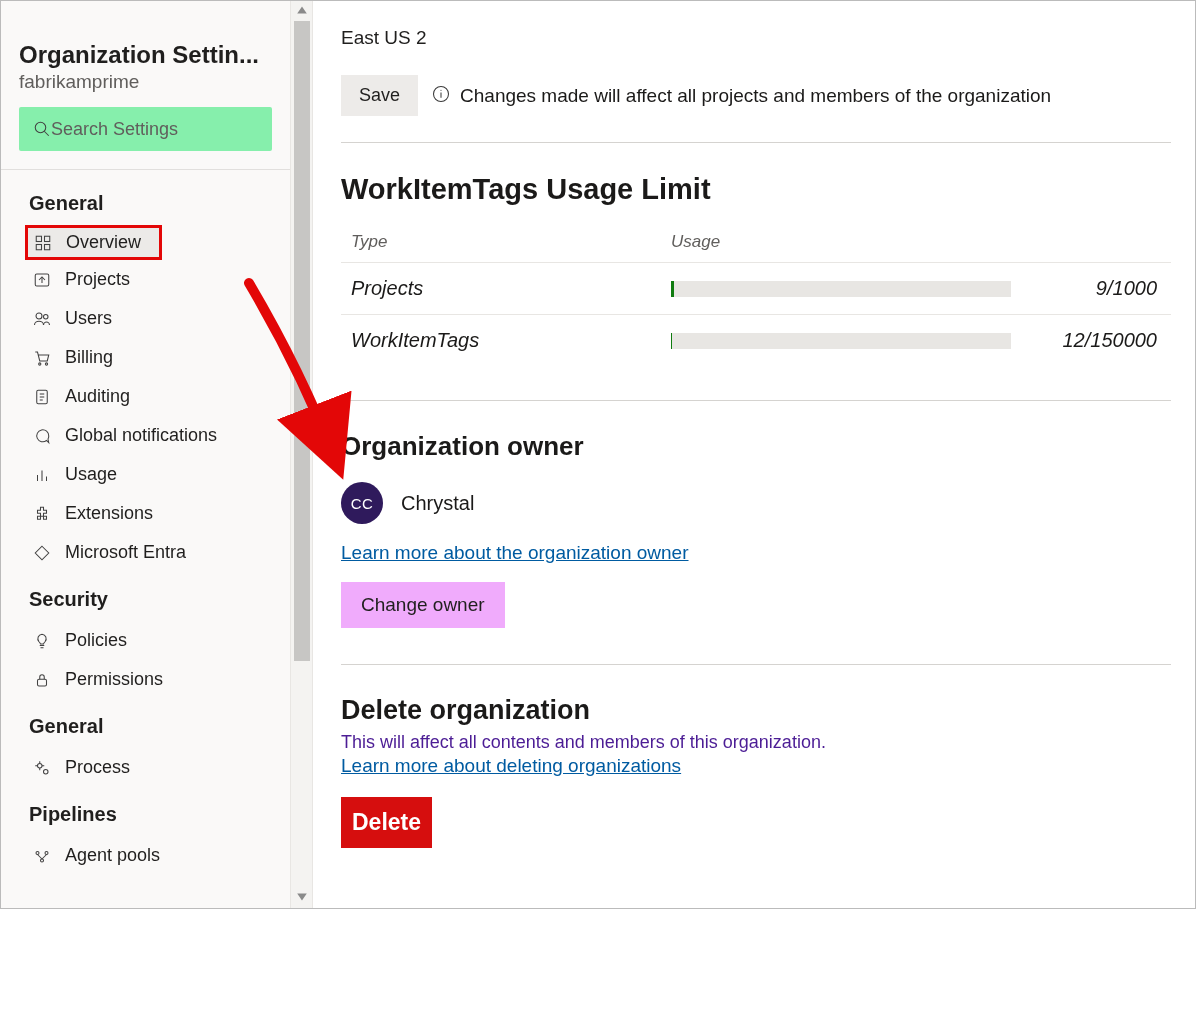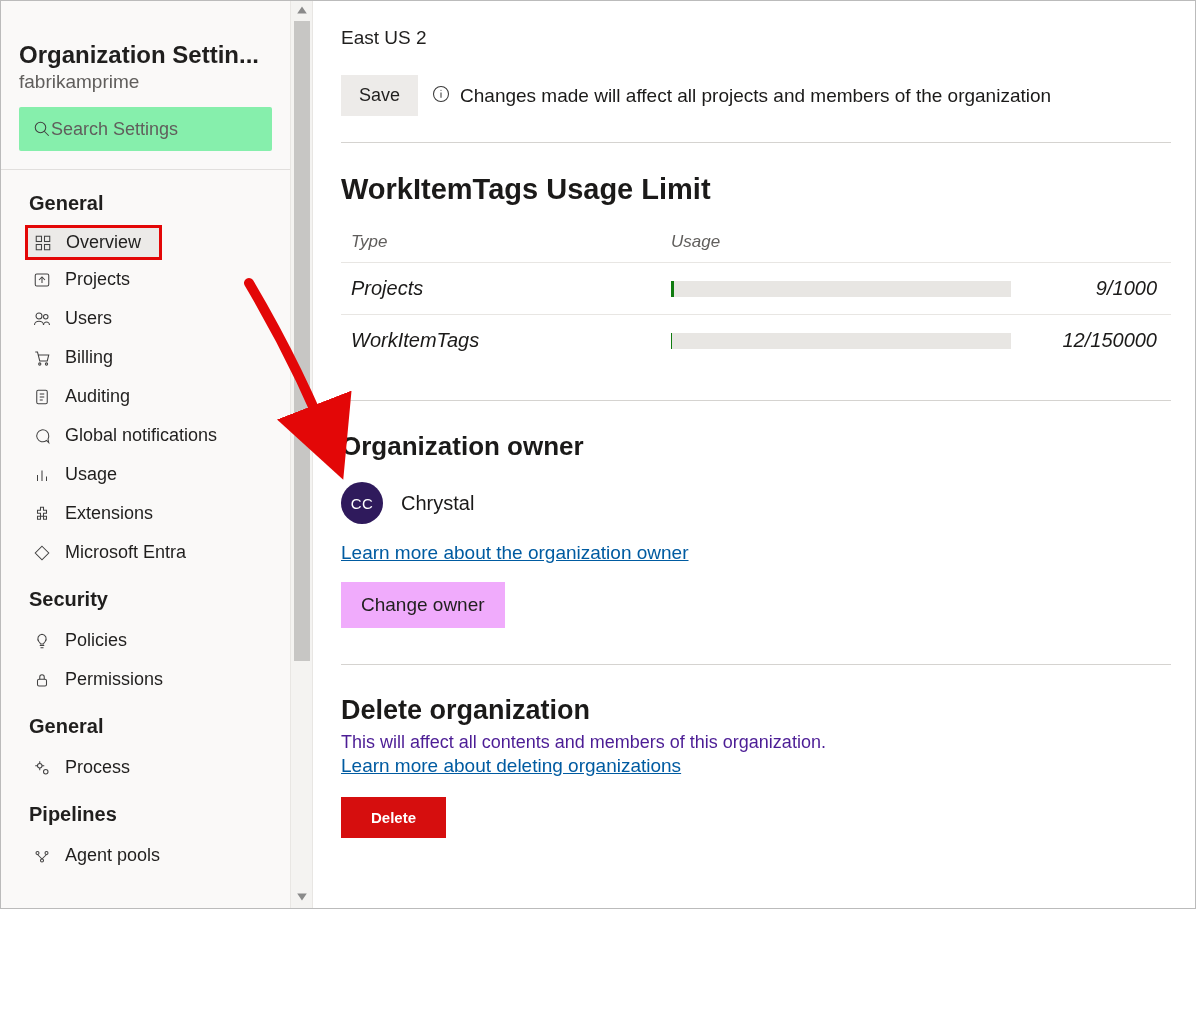--- a/index.html
+++ b/index.html
@@ -60,7 +60,7 @@
   .btn-secondary { background:#f0abfc; padding:12px 20px; font-size:19px; color:#201f1e; margin-top:18px; }
 
   .delete-text { font-size:18px; color:#4c1d95; margin-top:6px; }
-  .btn-danger { background:#d60e0e; color:#fff; font-weight:600; padding:12px 30px; font-size:15px; margin-top:20px; }
+  .btn-danger { background:#d60e0e; color:#fff; font-weight:600; padding:12px 11px; font-size:23px; margin-top:20px; }
 
   
   .arrow-svg { position:absolute; left:150px; top:270px; width:240px; height:210px; pointer-events:none; }

